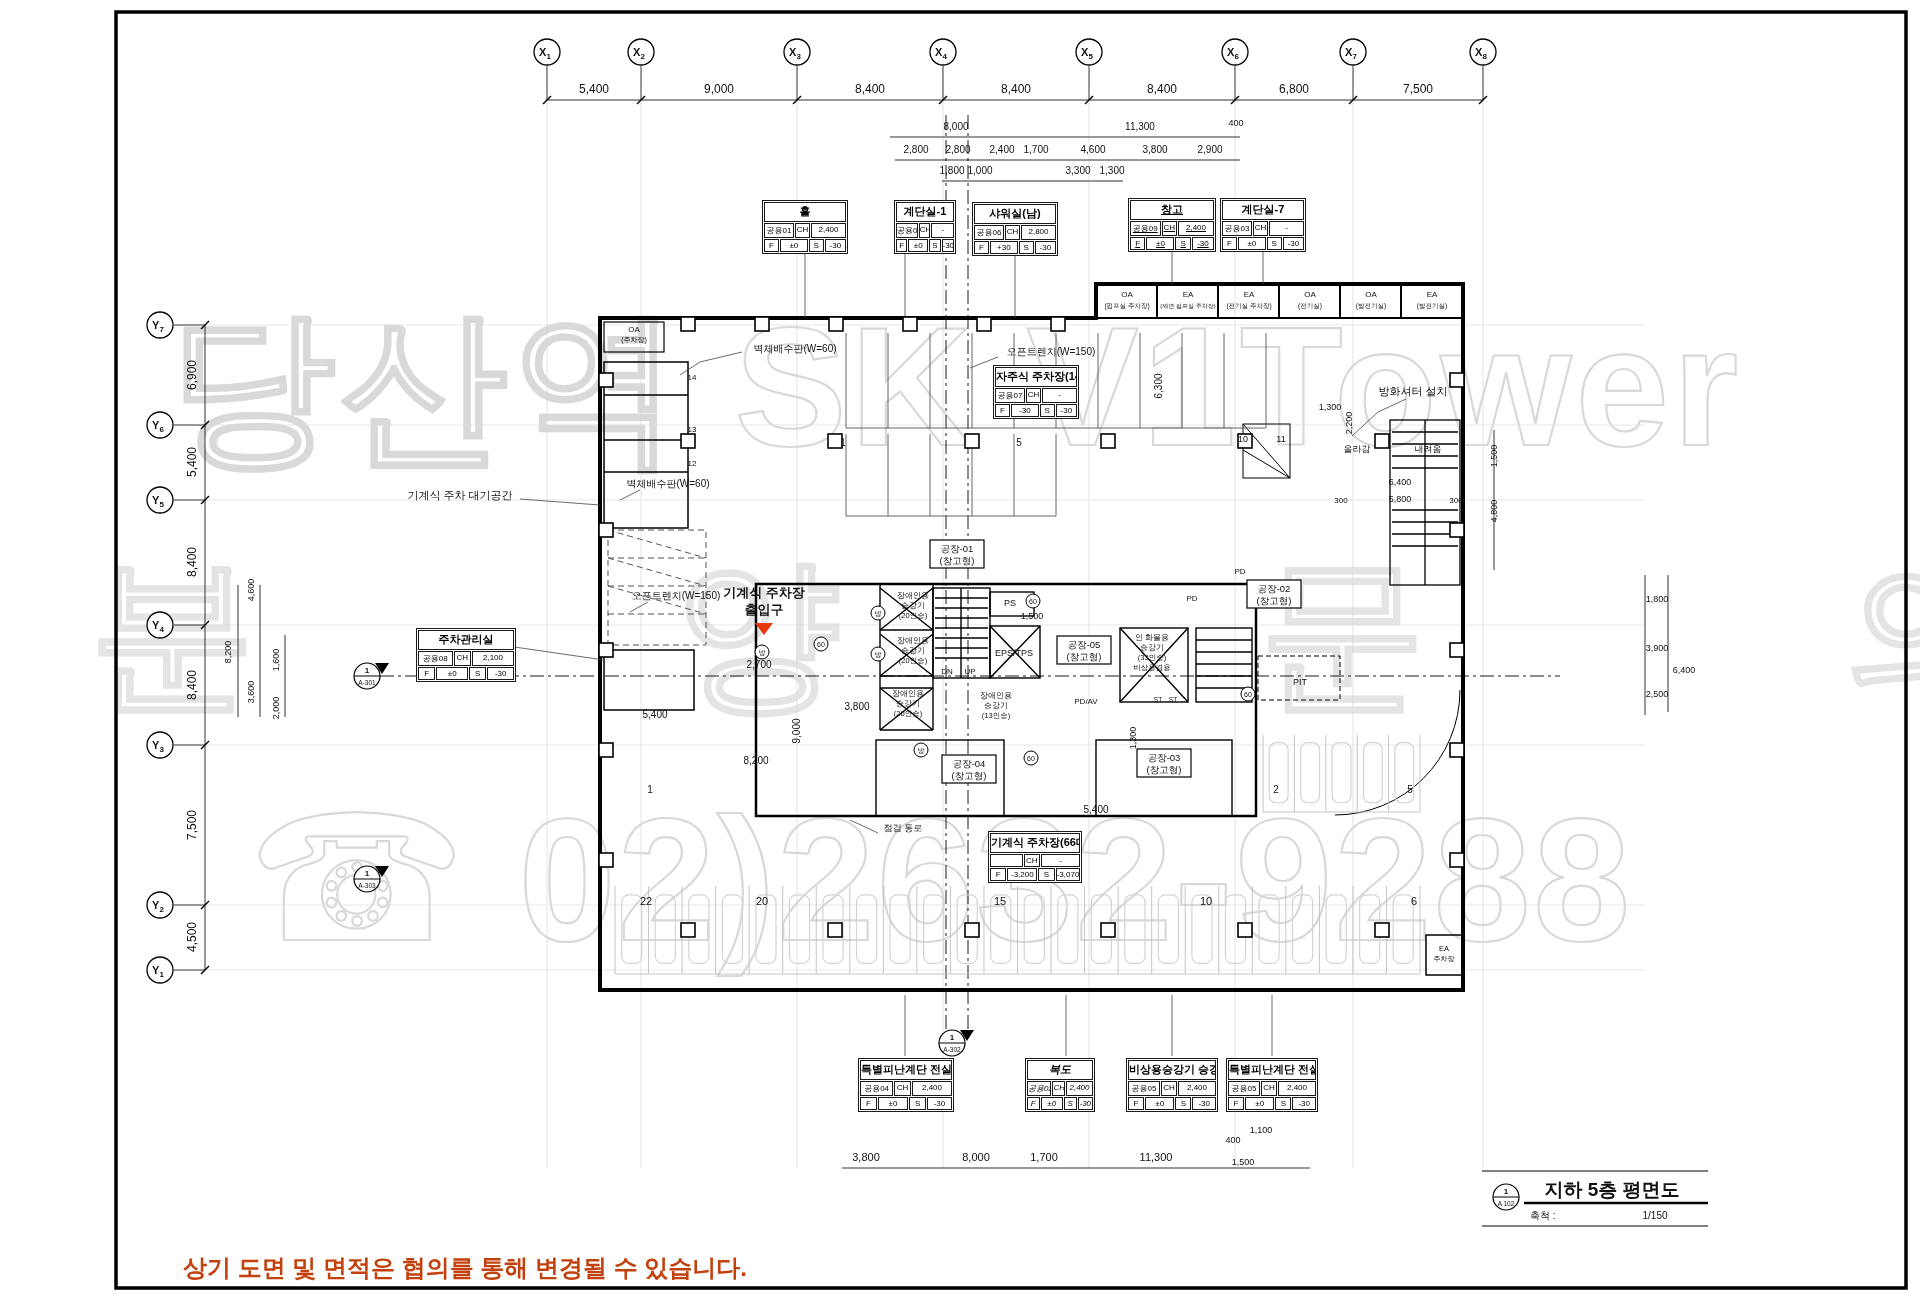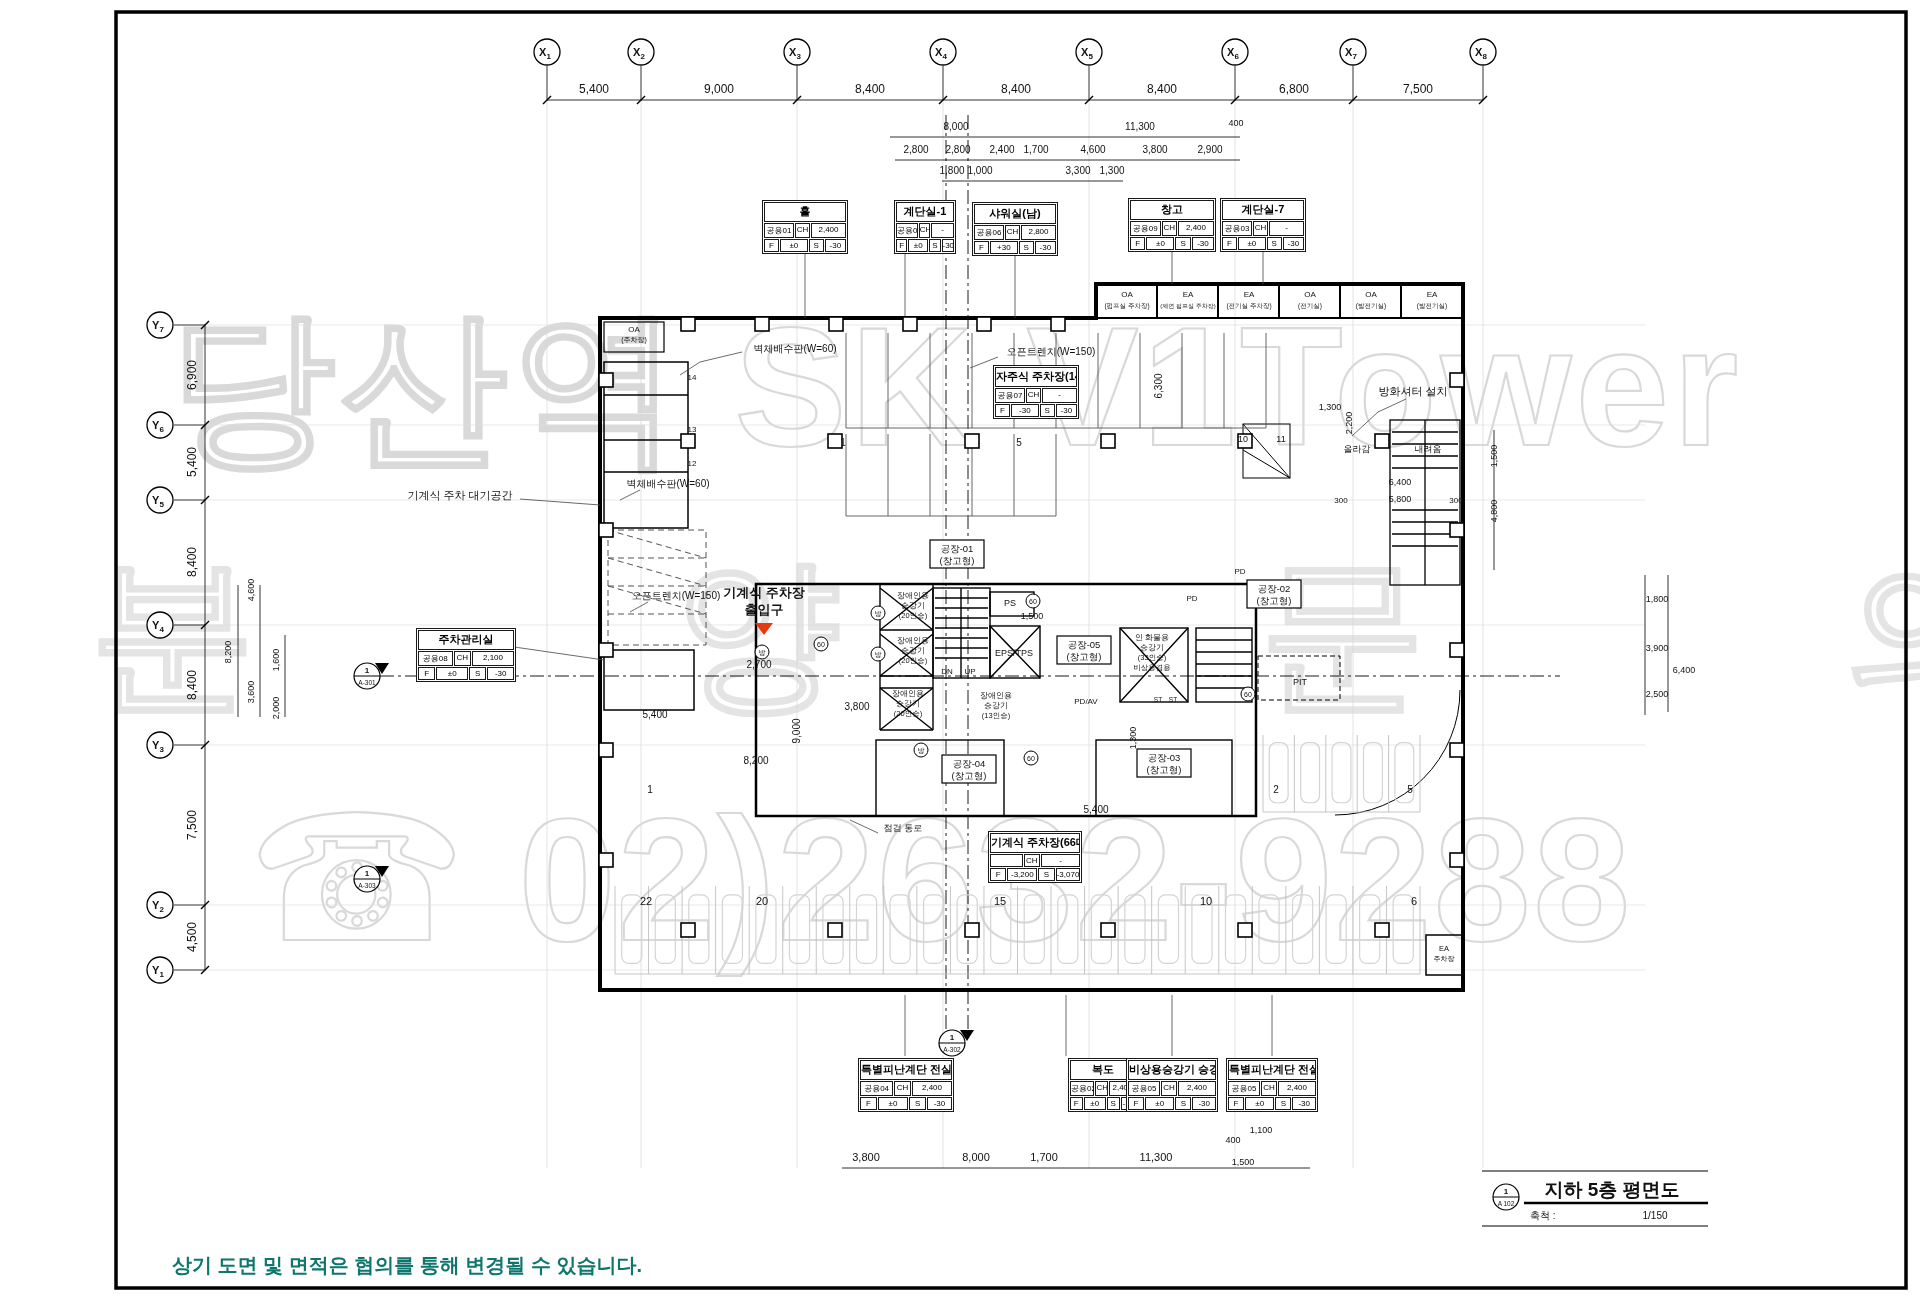--- a/index.html
+++ b/index.html
@@ -616,7 +616,7 @@
       <div class="rt-cell d4">-30</div>
     </div>
   </div>
-      <div class="rtable" style="left: 1128px; top: 198px; width: 88px;">
+      <div class="rtable" style="left: 1128px; top: 198px; width: 88px; text-decoration: underline;">
     <div class="rt-label">창고</div>
     <div class="rt-row">
       <div class="rt-cell c1">공용09</div>

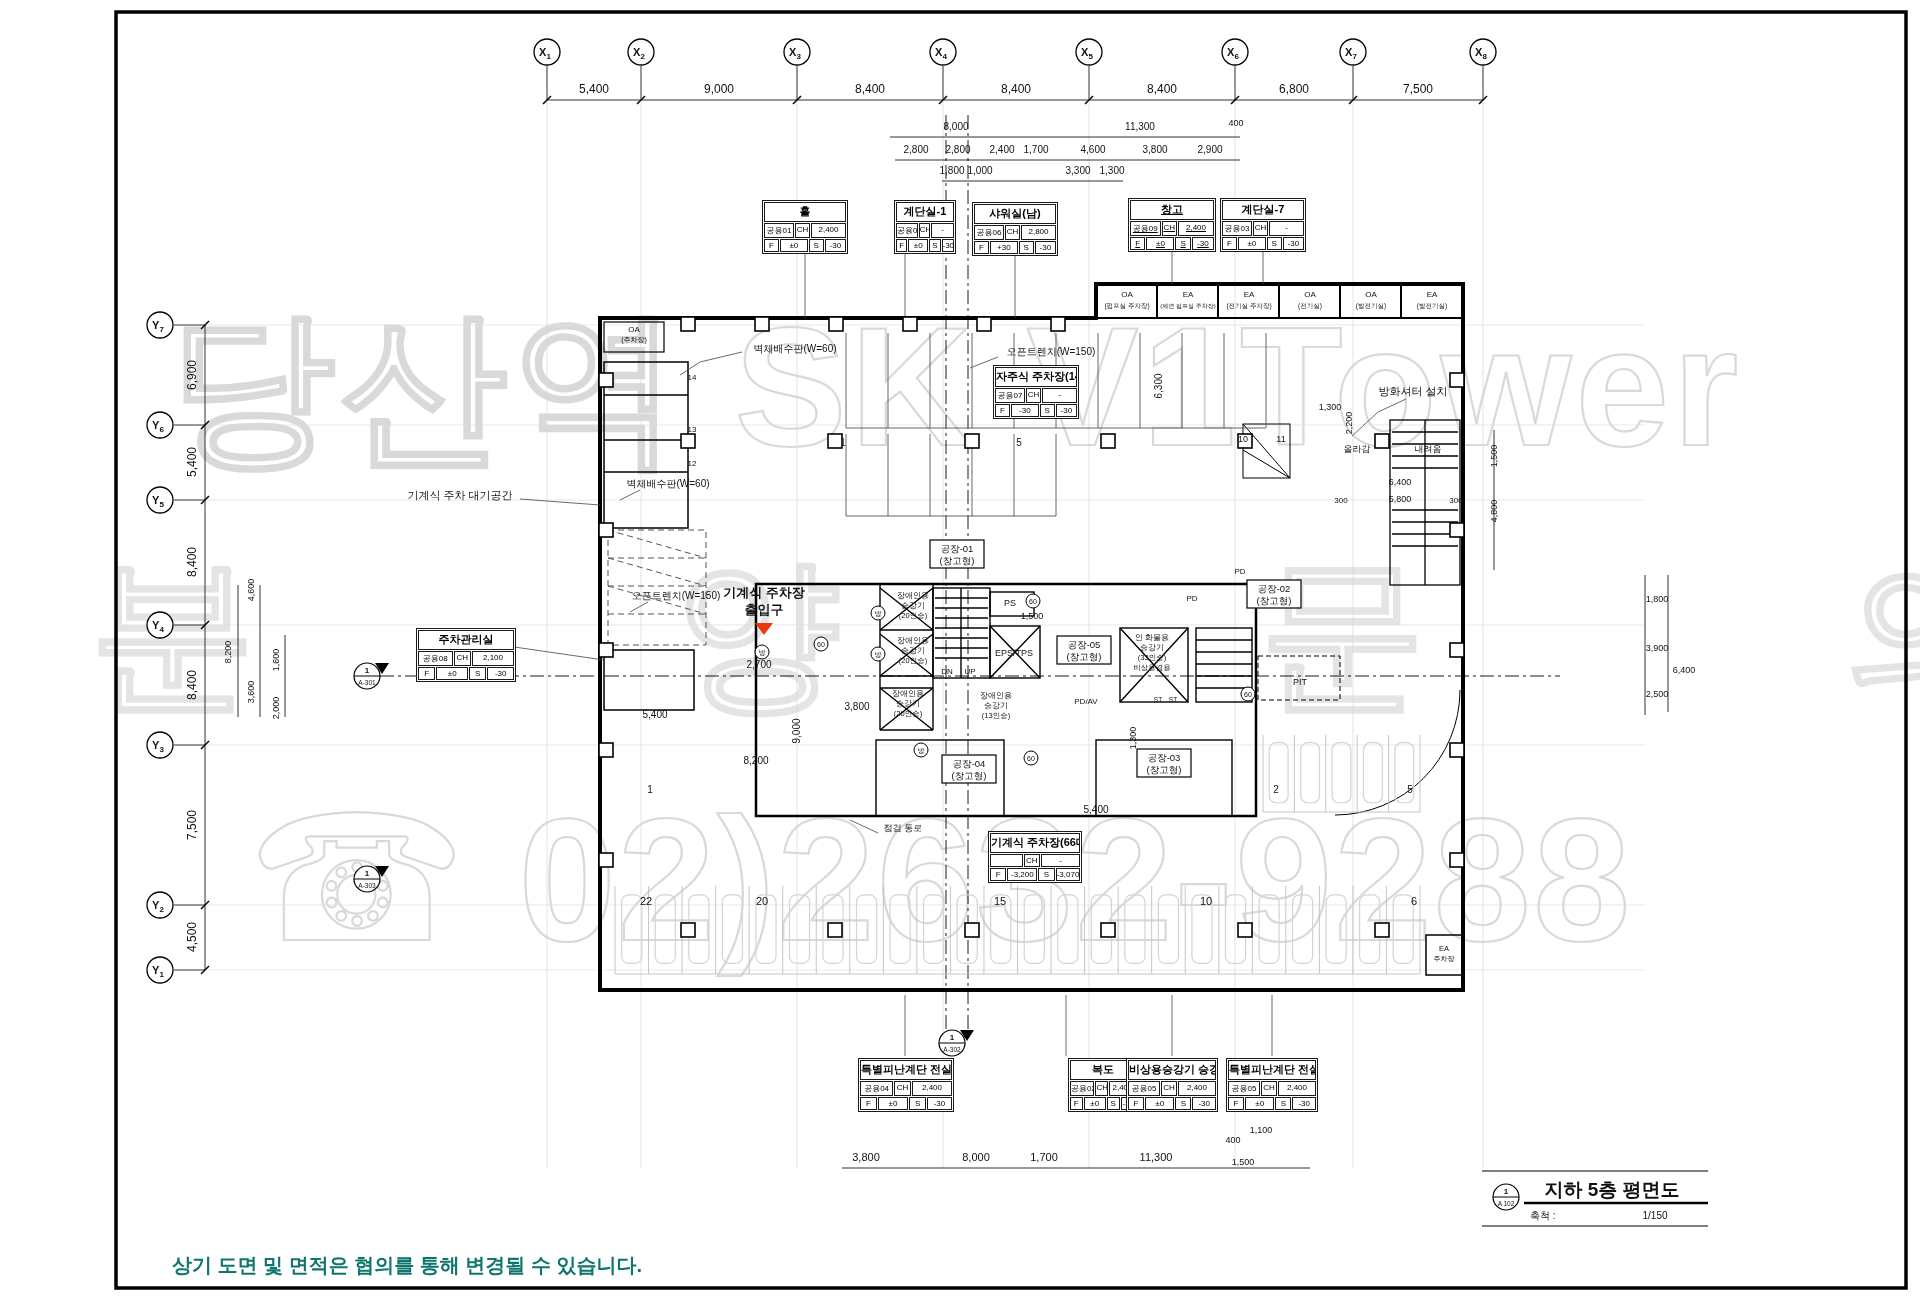--- a/index.html
+++ b/index.html
@@ -700,7 +700,7 @@
       <div class="rt-cell d4">-30</div>
     </div>
   </div>
-      <div class="rtable" style="left: 1068px; top: 1058px; width: 70px;">
+      <div class="rtable" style="left: 1025px; top: 1058px; width: 70px; font-style: italic;">
     <div class="rt-label">복도</div>
     <div class="rt-row">
       <div class="rt-cell c1">공용02</div>

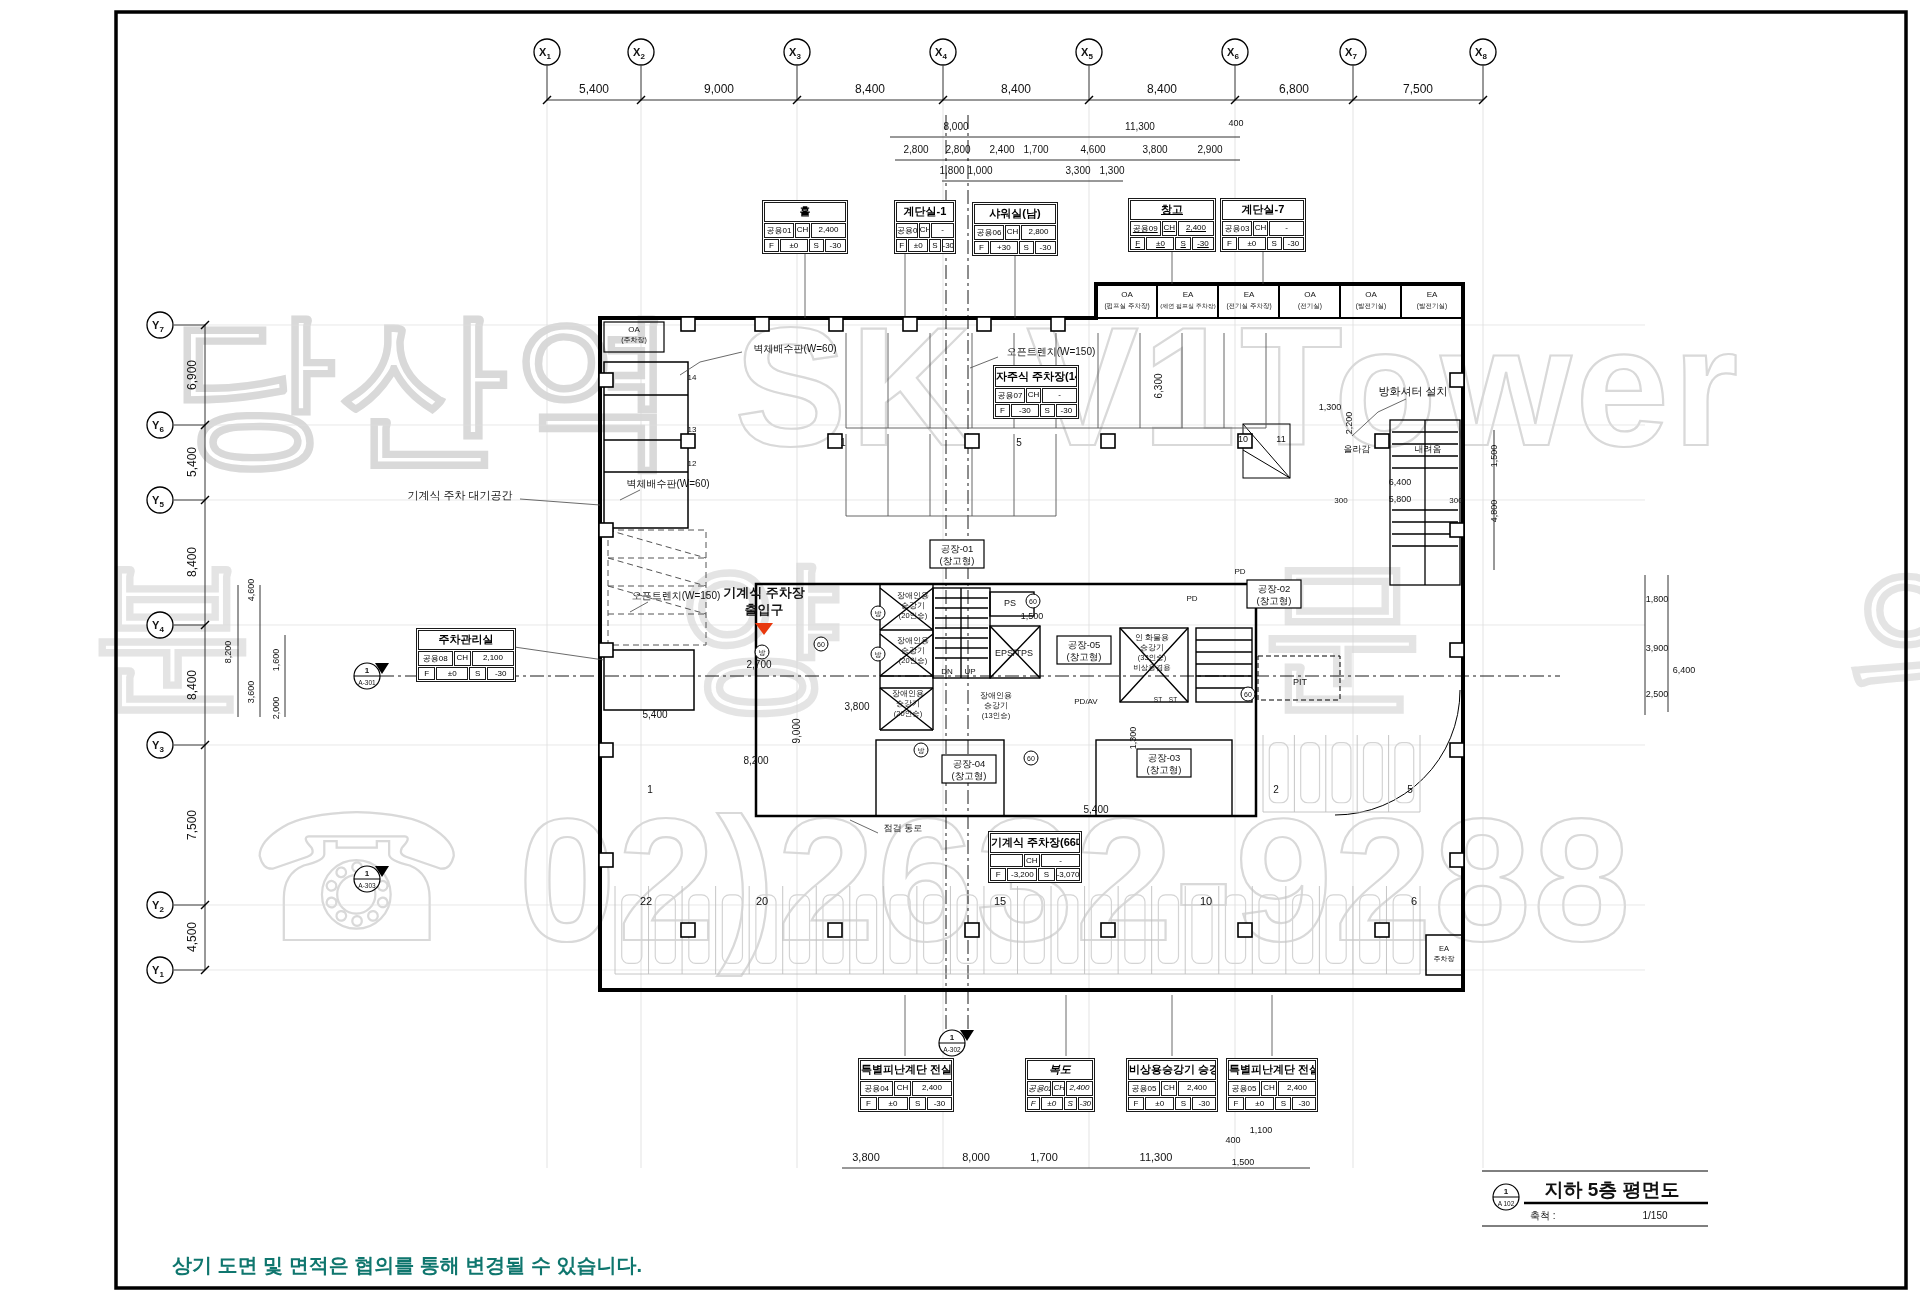--- a/index.html
+++ b/index.html
@@ -17,7 +17,7 @@
   .rt-cell:last-child{margin-right:0;}
   .c1{flex:0 0 34%;}.c2{flex:0 0 16%;}.c3{flex:1;}
   .d1{flex:0 0 16%;}.d2{flex:0 0 31%;}.d3{flex:0 0 16%;}.d4{flex:1;}
-  .footer-note{position:absolute;left:172px;top:1252px;font-size:20px;font-weight:bold;color:#0f766e;}
+  .footer-note{position:absolute;left:183px;top:1252px;font-size:24px;font-weight:bold;color:#c2410c;}
   .wm{font-weight:bold;fill:none;stroke:#d9d9d9;stroke-width:2.2px;}
 </style>
 </head>

